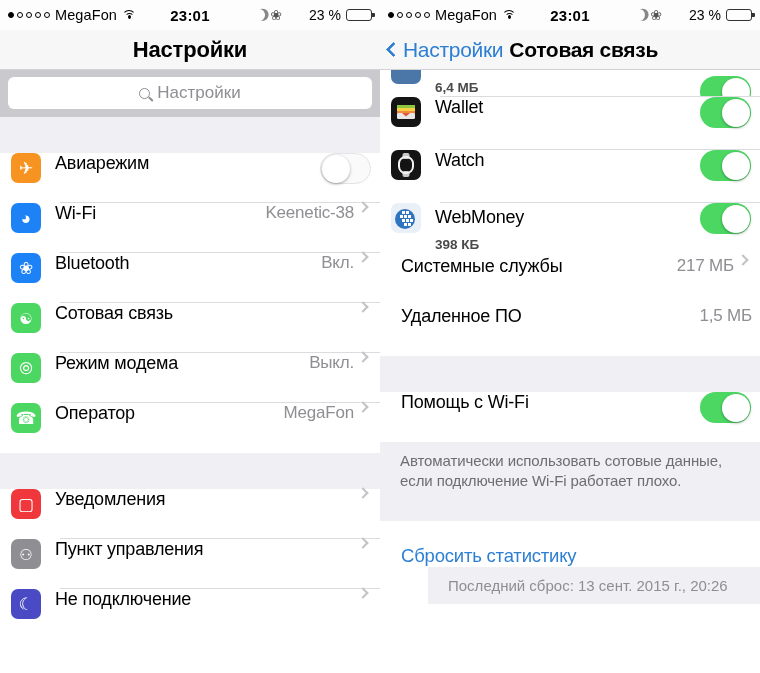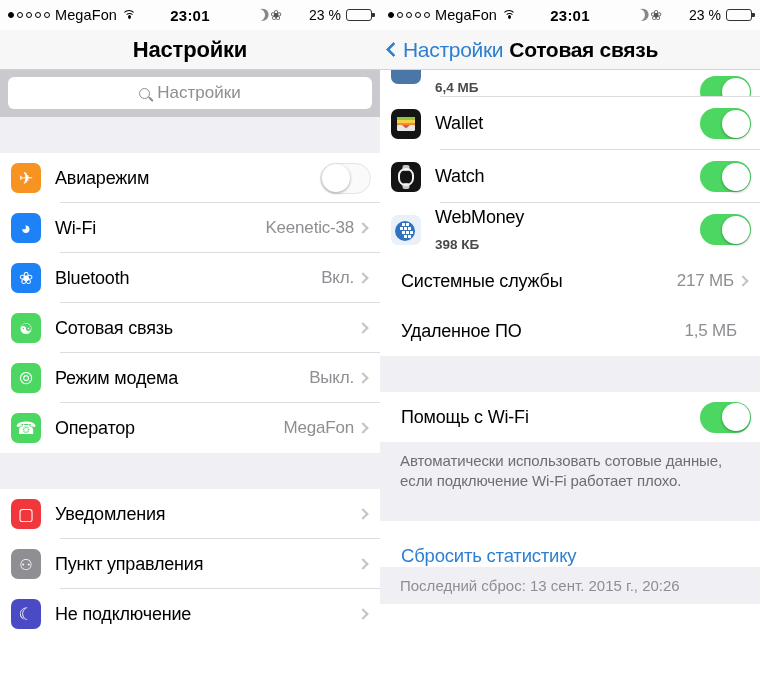--- a/index.html
+++ b/index.html
@@ -86,7 +86,7 @@
   .gap { background:#efeff4; }
   .group { background:#fff; }
   .row {
-    height:50px; display:flex; align-items:center; padding-left:11px;
+    height:50px; display:flex; padding-left:11px;
     background:#fff; position:relative;
   }
   .row.sep:after {

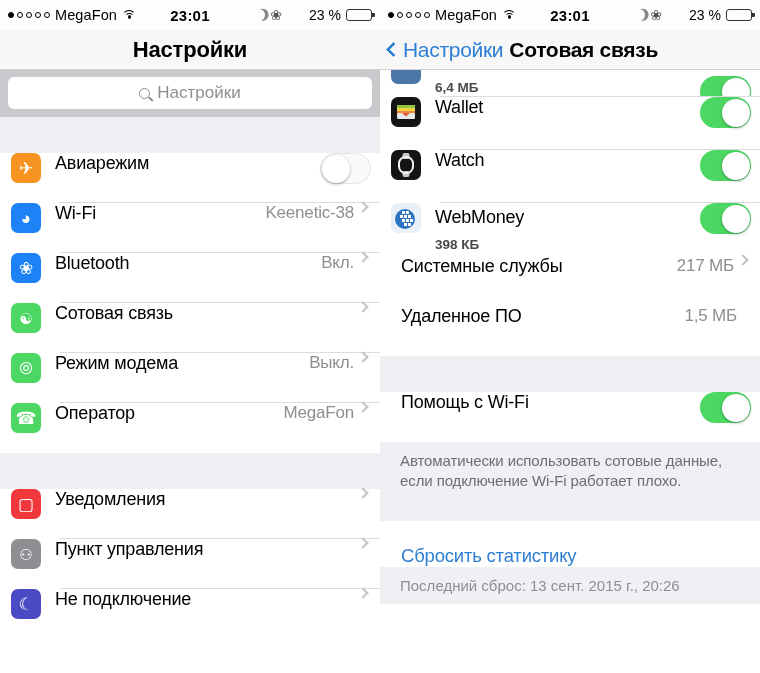--- a/index.html
+++ b/index.html
@@ -101,7 +101,7 @@
   }
   .row .label { font-size:18px; color:#000; letter-spacing:-.2px; }
   .row .value { margin-left:auto; font-size:17px; color:#8e8e93; padding-right:5px; letter-spacing:-.2px; }
-  .row .value.nochev { padding-right:23px; }
+  .row .value.nochev { padding-right:8px; }
   .chev {
     width:8px; height:8px; border-right:2.2px solid #c4c4c6; border-top:2.2px solid #c4c4c6;
     transform:rotate(45deg); margin-right:13px; flex:none;

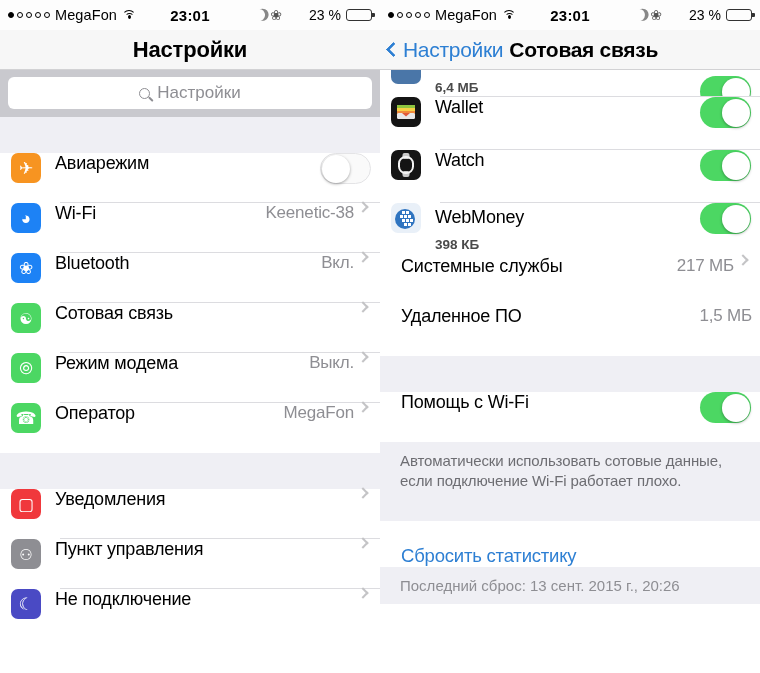--- a/index.html
+++ b/index.html
@@ -133,7 +133,7 @@
   }
   .blue-row { height:46px; display:flex; align-items:flex-end; padding-left:21px; background:#fff; }
   .blue-row .label { font-size:18.5px; color:#2d7fd3; letter-spacing:-.2px; }
-  .reset-note { background:#efeff4; padding:10px 20px; font-size:15px; color:#8e8e93; }
+  .reset-note { background:#efeff4; padding:10px 20px; font-size:15px; color:#8e8e93;margin-left:48px; }
 
   
   .ic-plane { background:#f79421; }

